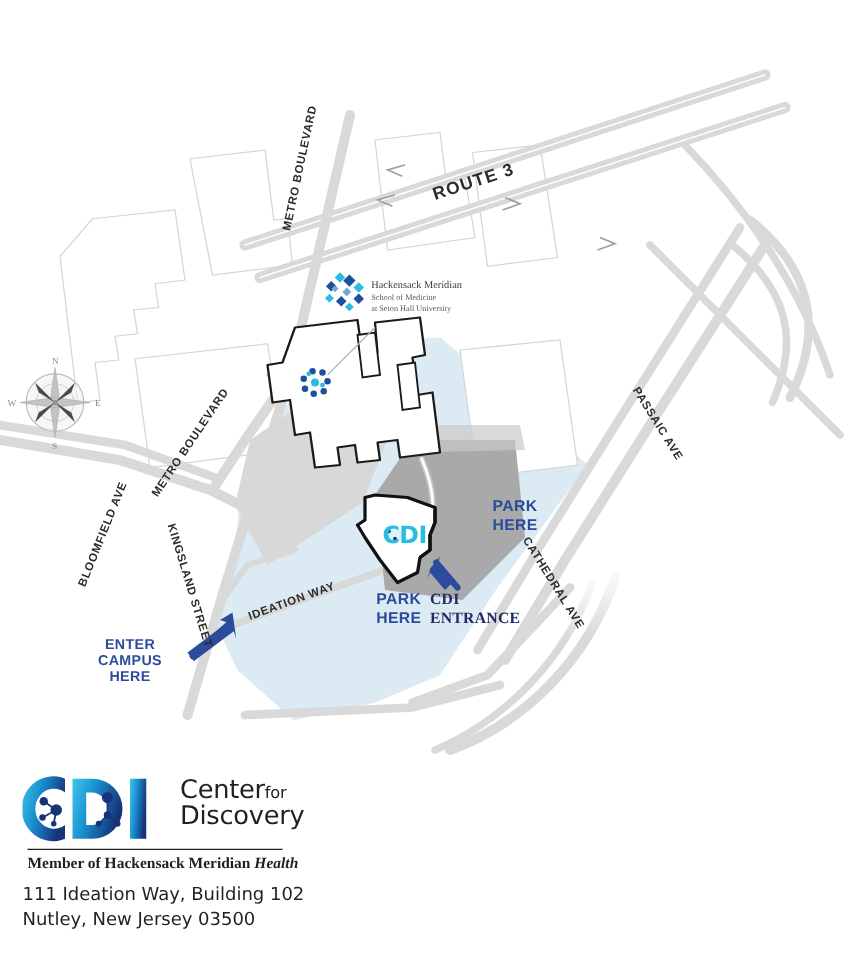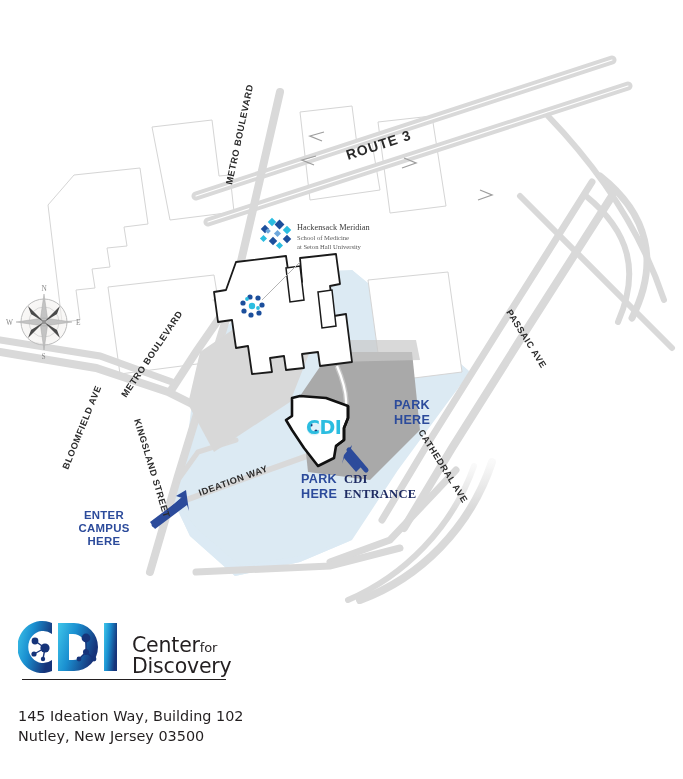--- a/index.html
+++ b/index.html
@@ -36,7 +36,7 @@
     top: 8px;
     width: 300px;
   }
-  #logo-row { display: flex; align-items: flex-end; }
+  #logo-row { display: flex; align-items: flex-start; gap: 12px; }
   #logo-mark { flex: 0 0 auto; }
   #logo-words {
     margin-left: 6px;

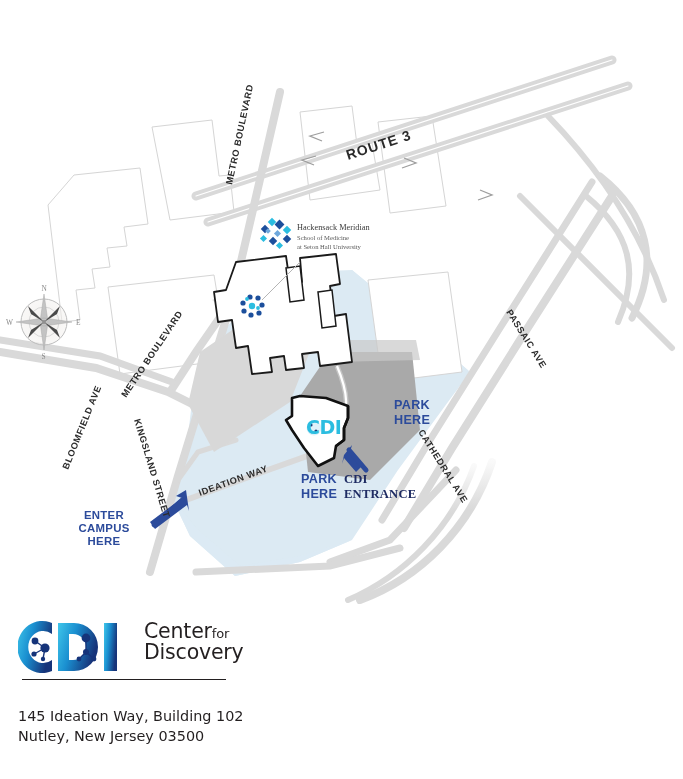--- a/index.html
+++ b/index.html
@@ -422,6 +422,7 @@
 
     <div id="logo-rule"></div>
 
+    <div id="logo-member"><span>Member of Hackensack Meridian </span><span class="it">Health</span></div>
   </div>
 
   <div id="address">

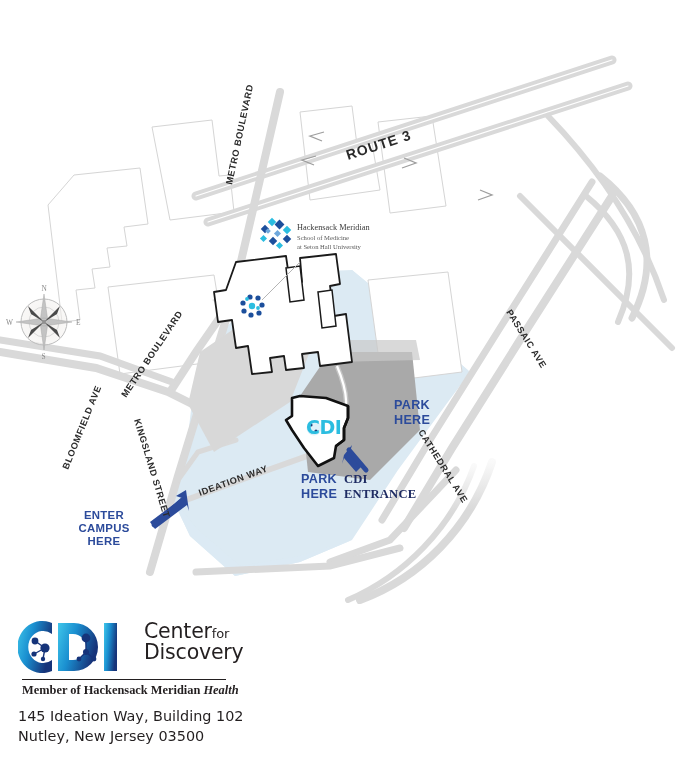--- a/index.html
+++ b/index.html
@@ -426,7 +426,7 @@
   </div>
 
   <div id="address">
-    <span>145 Ideation Way, Building 102</span>
+    <span>111 Ideation Way, Building 102</span>
     <span>Nutley, New Jersey 03500</span>
   </div>
 

